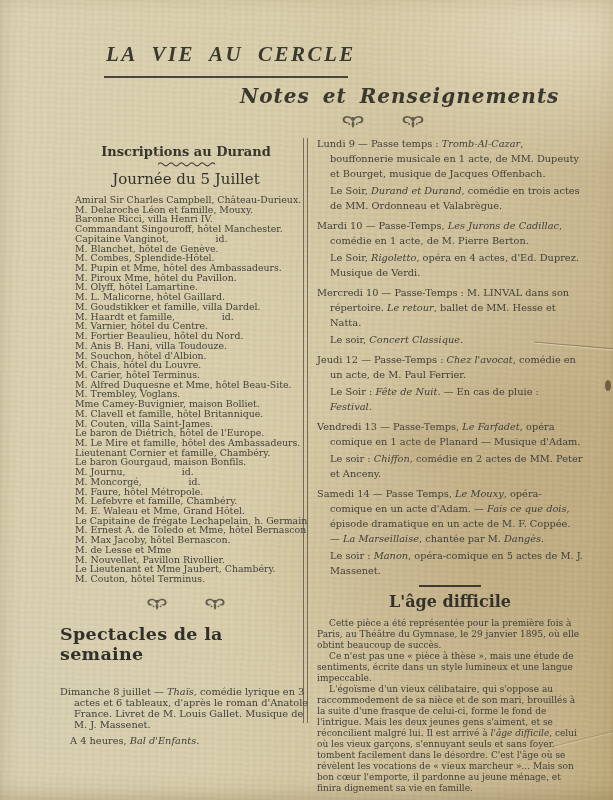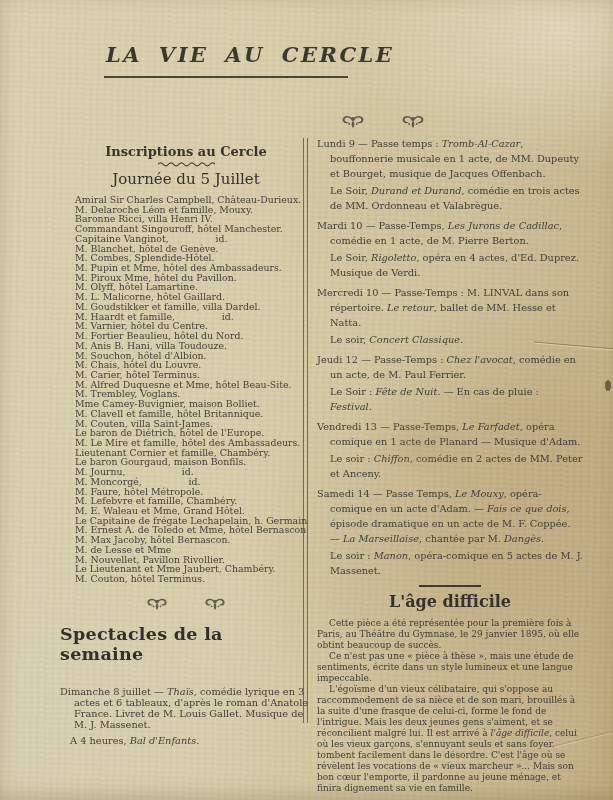--- a/index.html
+++ b/index.html
@@ -31,7 +31,7 @@
   }
   
   .title{position:absolute;left:106px;top:42px;font-size:21px;font-weight:bold;font-style:italic;
-    letter-spacing:2.5px;word-spacing:7px;color:#3a382f;white-space:nowrap;}
+    letter-spacing:2.5px;word-spacing:7px;color:#3a382f;white-space:nowrap;font-family:Liberation Serif, serif;}
   .title-rule{position:absolute;left:104px;top:76px;width:244px;height:2px;background:#49463b;}
   .subtitle{position:absolute;left:240px;top:84px;font-size:20px;font-weight:bold;font-style:italic;
     letter-spacing:1px;word-spacing:5px;color:#3a382f;white-space:nowrap;}

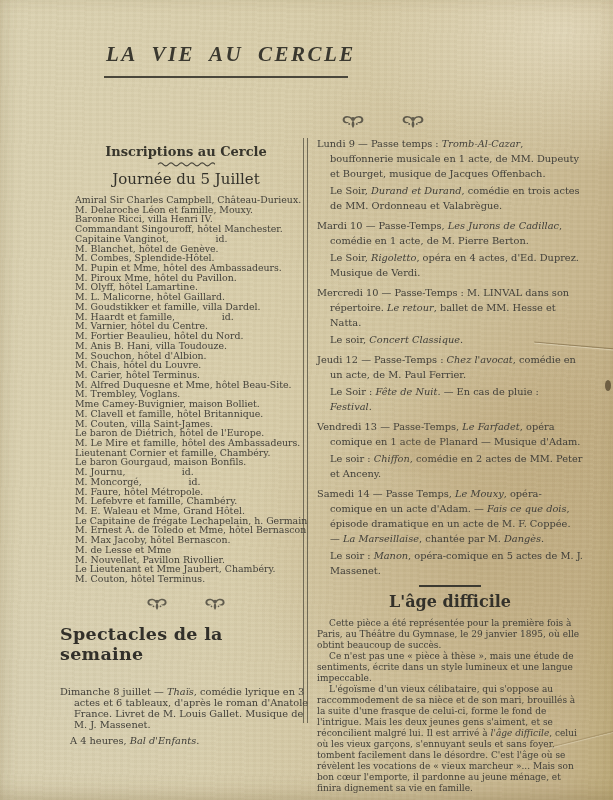--- a/index.html
+++ b/index.html
@@ -84,6 +84,7 @@
 
   <div class="title">LA VIE AU CERCLE</div>
   <div class="title-rule"></div>
+  <div class="subtitle">Notes et Renseignements</div>
 
   <div class="orn-row header">
     <svg class="fleuron" width="26" height="15" viewBox="0 0 30 17">

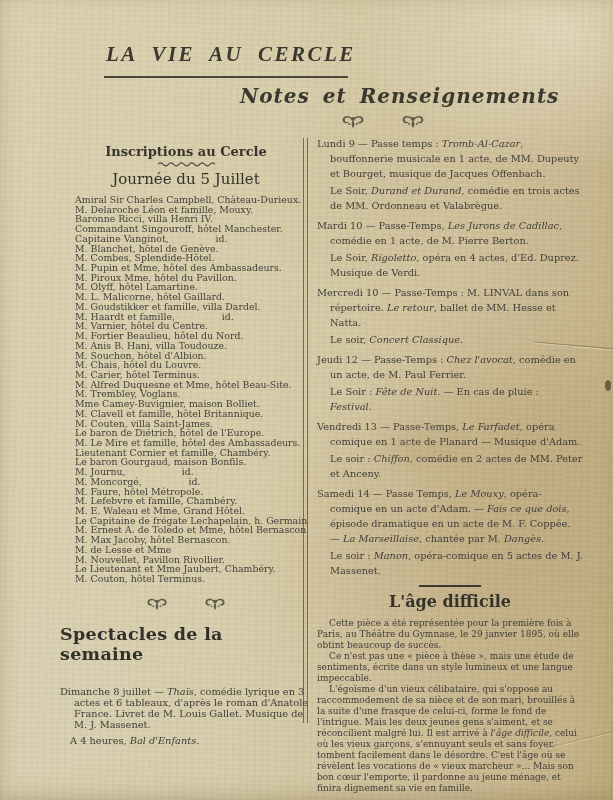--- a/index.html
+++ b/index.html
@@ -112,7 +112,7 @@
   <div class="col-divider"></div>
 
   <div class="left-col">
-    <p class="h-inscriptions">Inscriptions au Cercle</p>
+    <p class="h-inscriptions">Inscriptions au Durand</p>
     <div class="squiggle-wrap">
       <svg width="58" height="6" viewBox="0 0 58 6">
         <path d="M1 3.4 q2.6 -3 5.2 0 t5.2 0 t5.2 0 t5.2 0 t5.2 0 t5.2 0 t5.2 0 t5.2 0 t5.2 0 t5.2 0 t5.2 0" fill="none" stroke="#47443a" stroke-width="1.1"></path>

